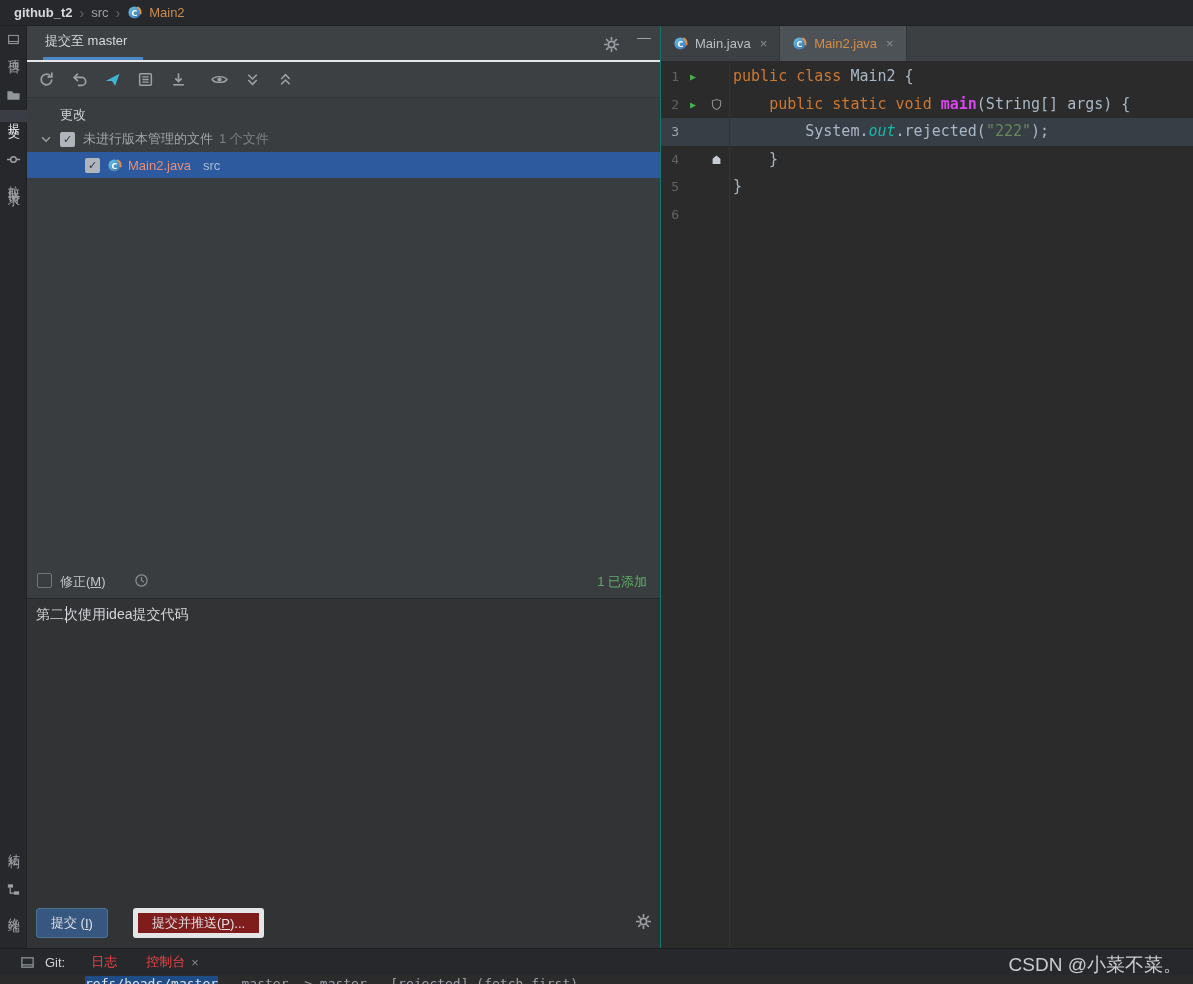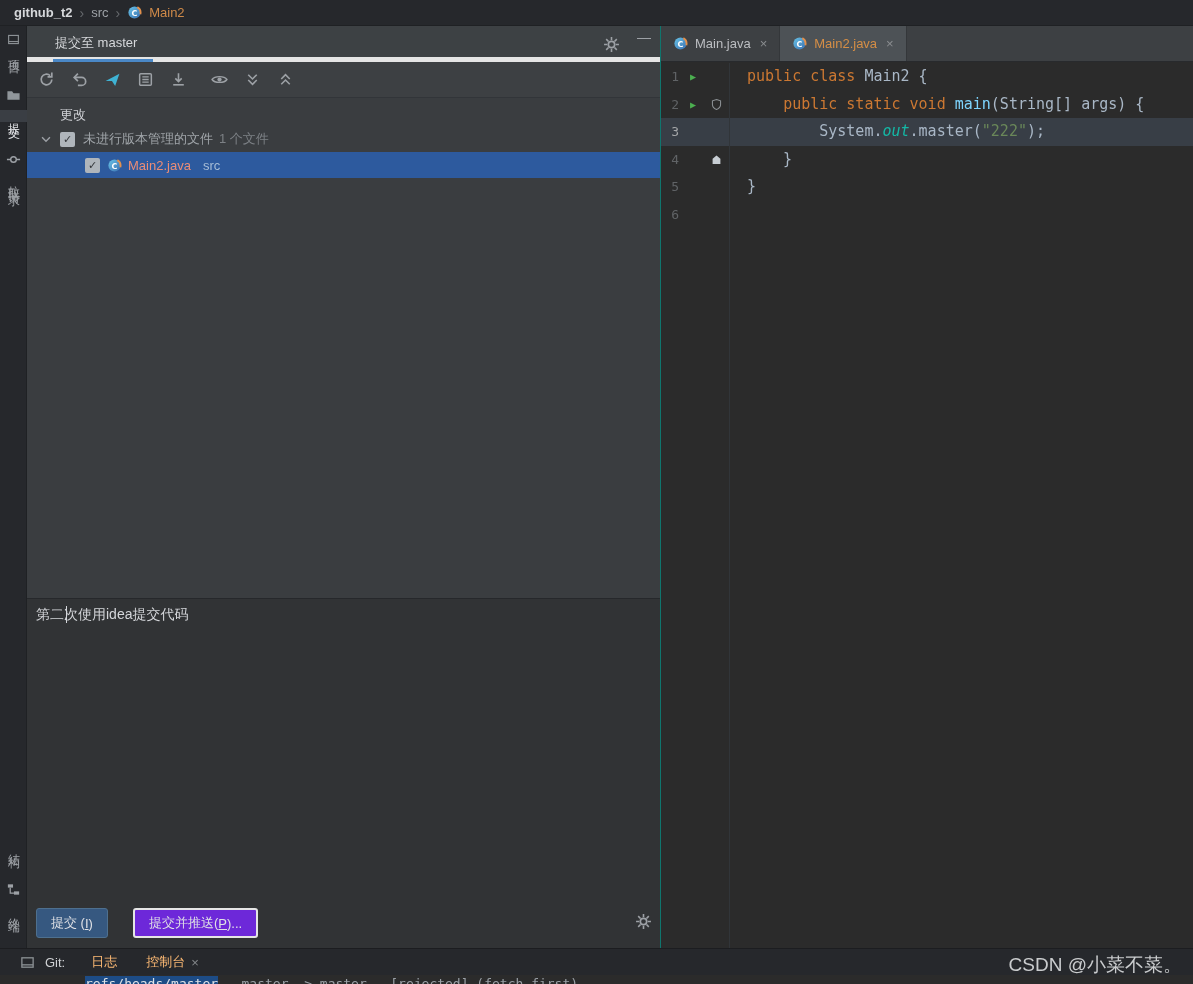--- a/index.html
+++ b/index.html
@@ -29,8 +29,8 @@
 
   
   .commit{position:absolute;left:27px;top:26px;width:633px;height:922px;background:#3a3d40;}
-  .c-header{position:relative;height:36px;background:#3d4144;border-bottom:5px solid #e5e5e5;
-            display:flex;align-items:flex-start;padding-left:26px;box-sizing:border-box;}
+  .c-header{position:relative;height:36px;background:#3d4144;border-bottom:2px solid #e5e5e5;
+            display:flex;align-items:flex-end;padding-left:16px;box-sizing:border-box;}
   .header-tab{height:36px;display:flex;align-items:center;padding:0 16px 0 2px;
               border-bottom:3px solid #4a88c7;box-sizing:border-box;color:#d6d8db;}
   .c-header .hdr-gear{position:absolute;left:576px;top:10px;}

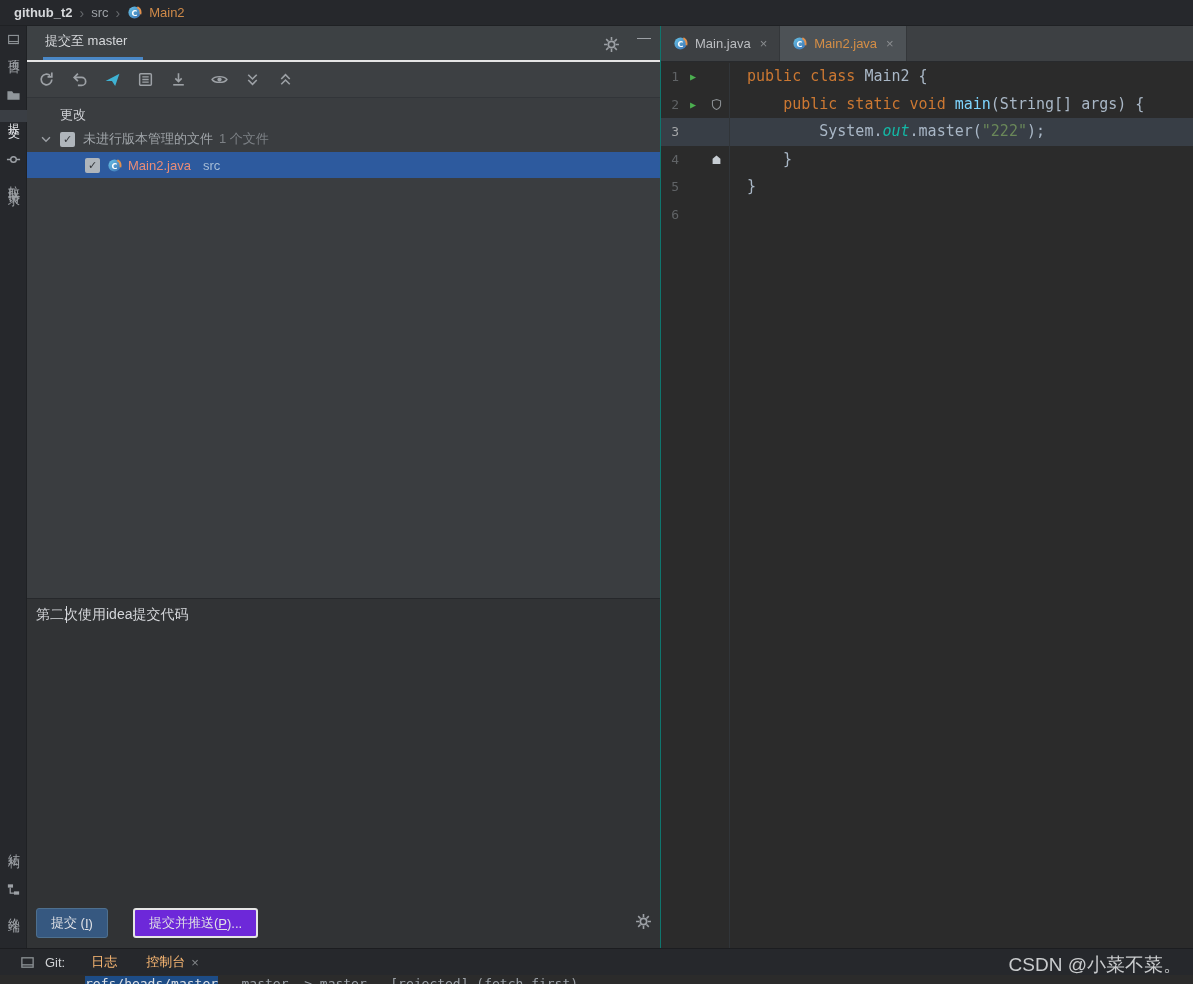--- a/index.html
+++ b/index.html
@@ -91,7 +91,7 @@
   .ln-run{width:20px;text-align:center;color:#4caf50;font-size:10px;}
   .ln-ico{width:26px;display:flex;align-items:center;justify-content:center;}
   .gicon{width:13px;height:13px;}
-  .ln-code{padding-left:18px;white-space:pre;}
+  .ln-code{padding-left:4px;white-space:pre;}
   .tok-kw{color:#cc7832;}
   .tok-pl{color:#a9b7c6;}
   .tok-fn{color:#7dd3fc;}

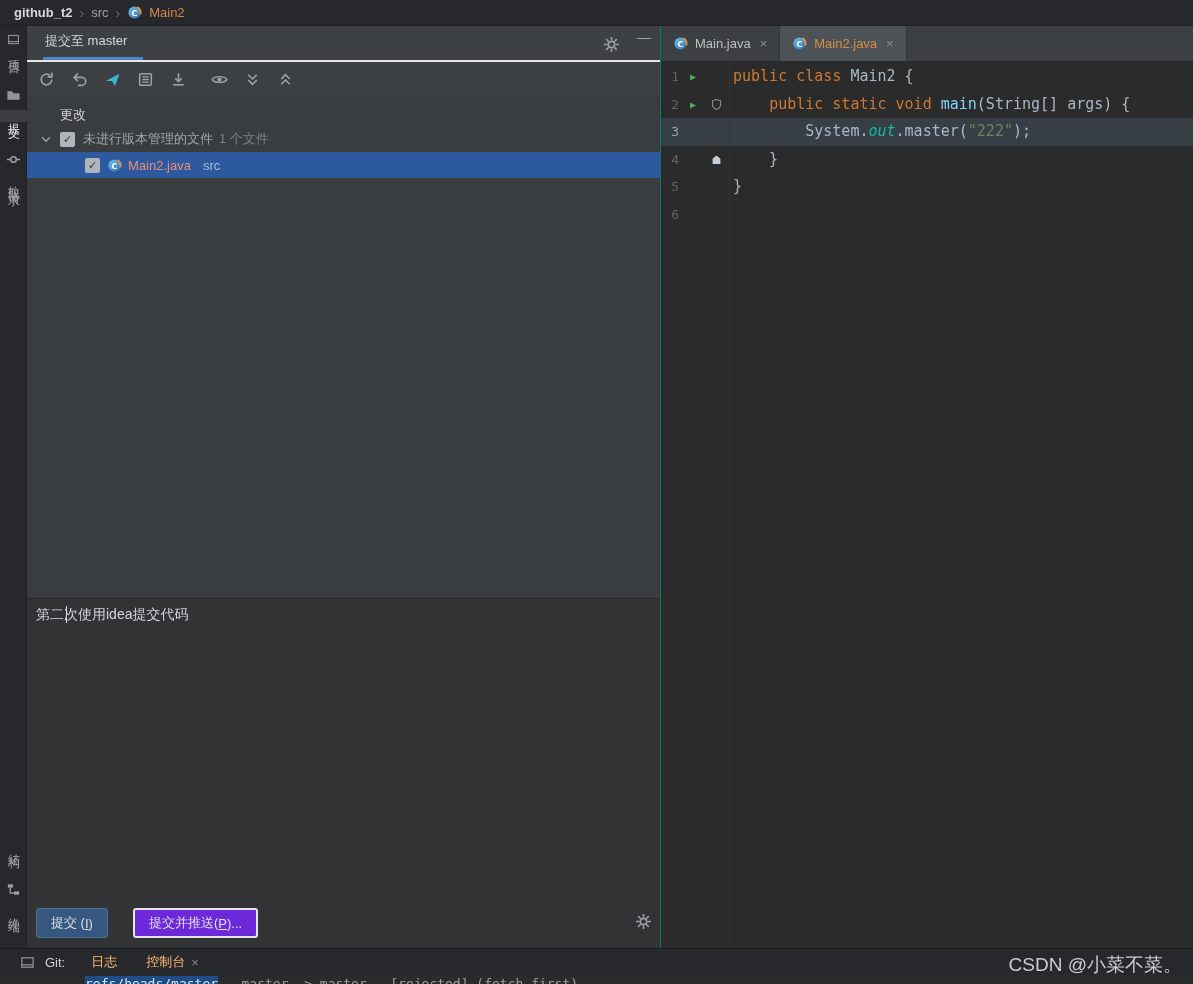--- a/index.html
+++ b/index.html
@@ -94,7 +94,7 @@
   .ln-code{padding-left:4px;white-space:pre;}
   .tok-kw{color:#cc7832;}
   .tok-pl{color:#a9b7c6;}
-  .tok-fn{color:#7dd3fc;}
+  .tok-fn{color:#d946ef;font-weight:bold;}
   .tok-field{color:#14b8a6;font-style:italic;}
   .tok-str{color:#6a8759;}
 

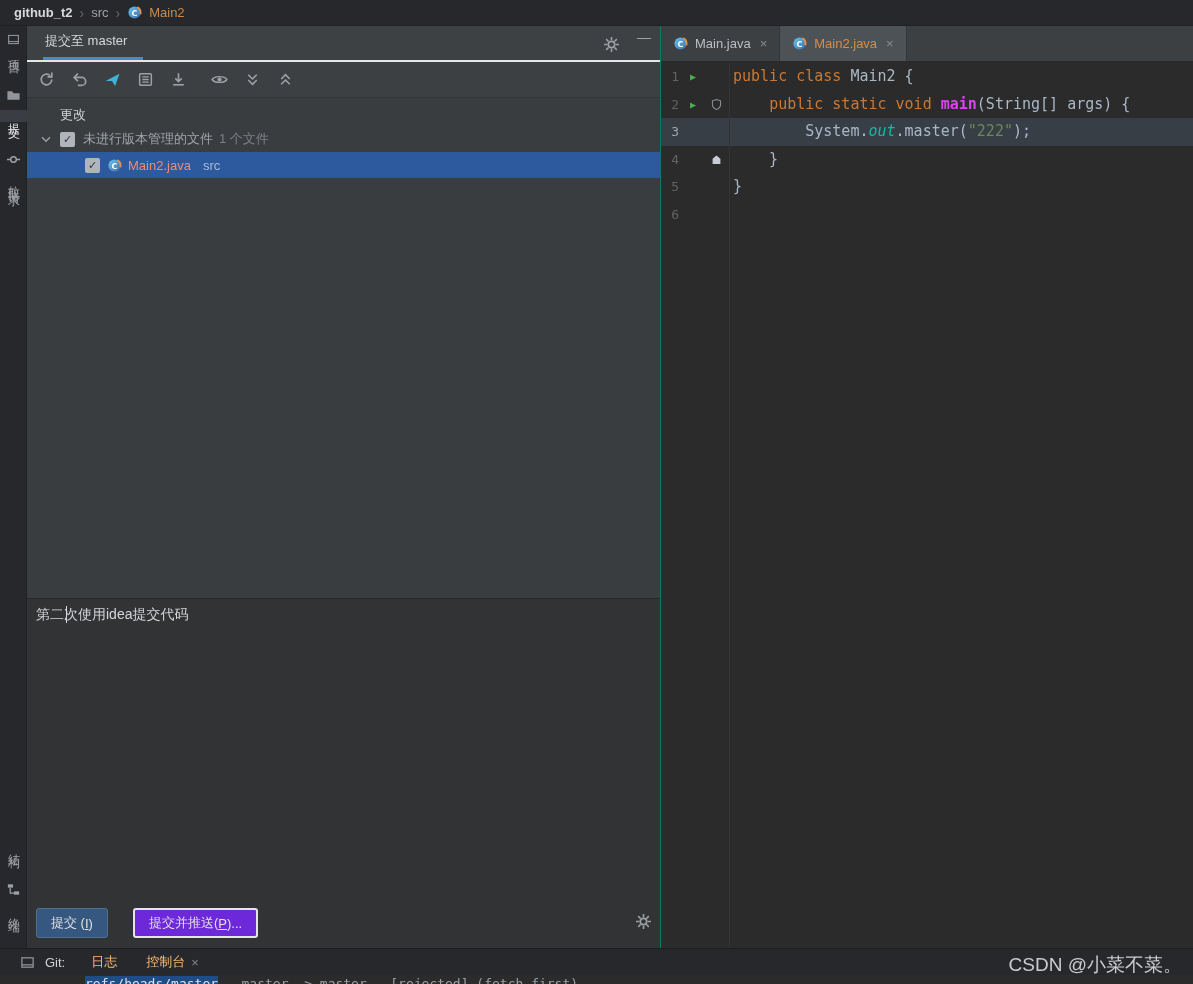--- a/index.html
+++ b/index.html
@@ -381,7 +381,7 @@
             <span class="ln-num">3</span>
             <span class="ln-run"></span>
             <span class="ln-ico"></span>
-            <span class="ln-code"><span class="tok-pl">        System.</span><span class="tok-field">out</span><span class="tok-pl">.master(</span><span class="tok-str">"222"</span><span class="tok-pl">);</span></span>
+            <span class="ln-code"><span class="tok-pl">        System.</span><span class="tok-field">out</span><span class="tok-pl">.rejected(</span><span class="tok-str">"222"</span><span class="tok-pl">);</span></span>
           </div>
           <div class="code-row">
             <span class="ln-num">4</span>

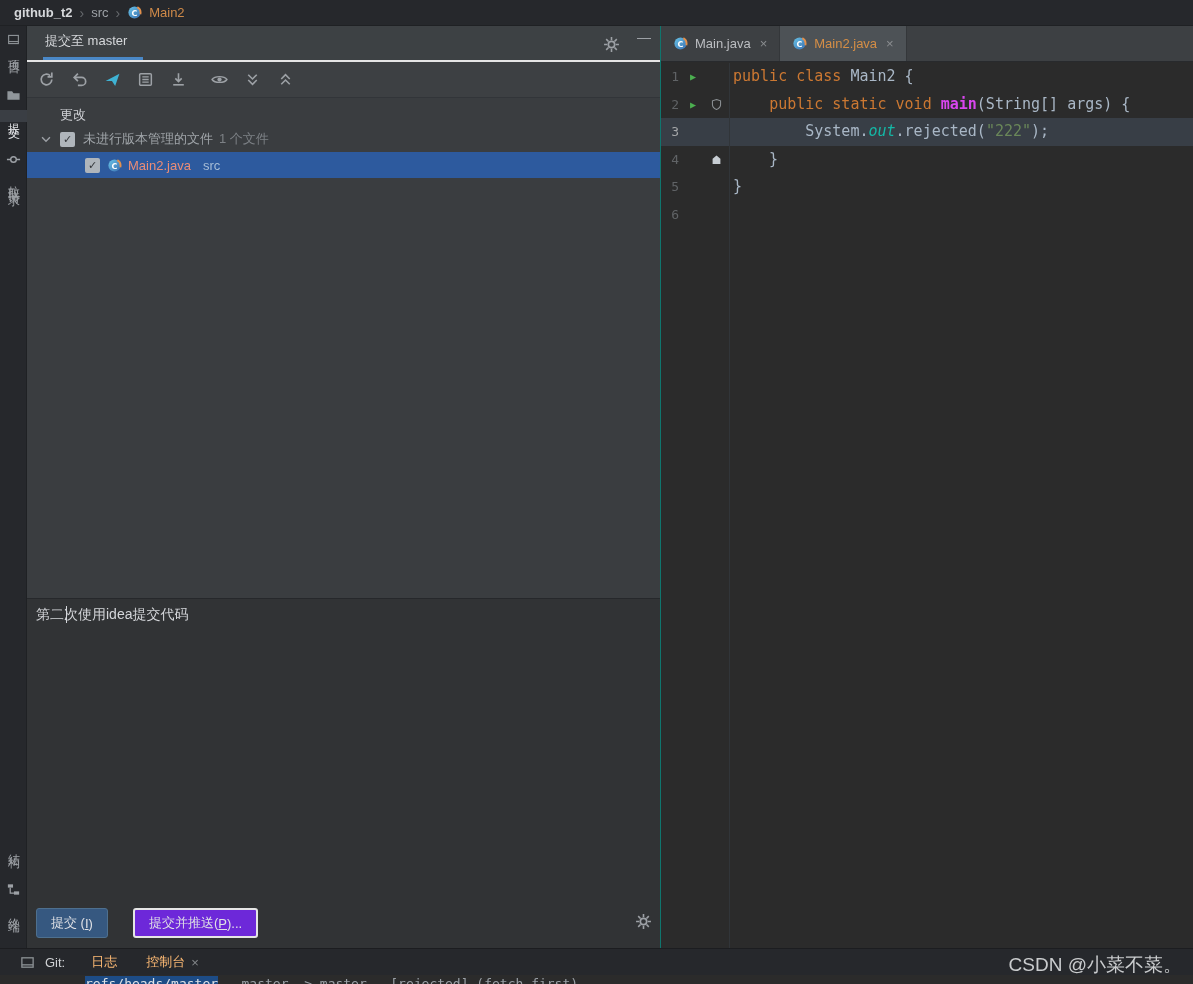--- a/index.html
+++ b/index.html
@@ -321,6 +321,14 @@
       <span class="row2-path">src</span>
     </div>
 
+    <div class="amend-row">
+      <span class="cb empty amend-cb"></span>
+      <span class="amend-label"><span>修正(</span><span class="mn">M</span><span>)</span></span>
+      <svg class="ic15 amend-clock">
+          <use href="#icoClock"></use>
+        </svg>
+      <span class="added-badge">1 已添加</span>
+    </div>
 
     <div class="msg-area">
       <div class="msg-text">第二次使用idea提交代码</div>

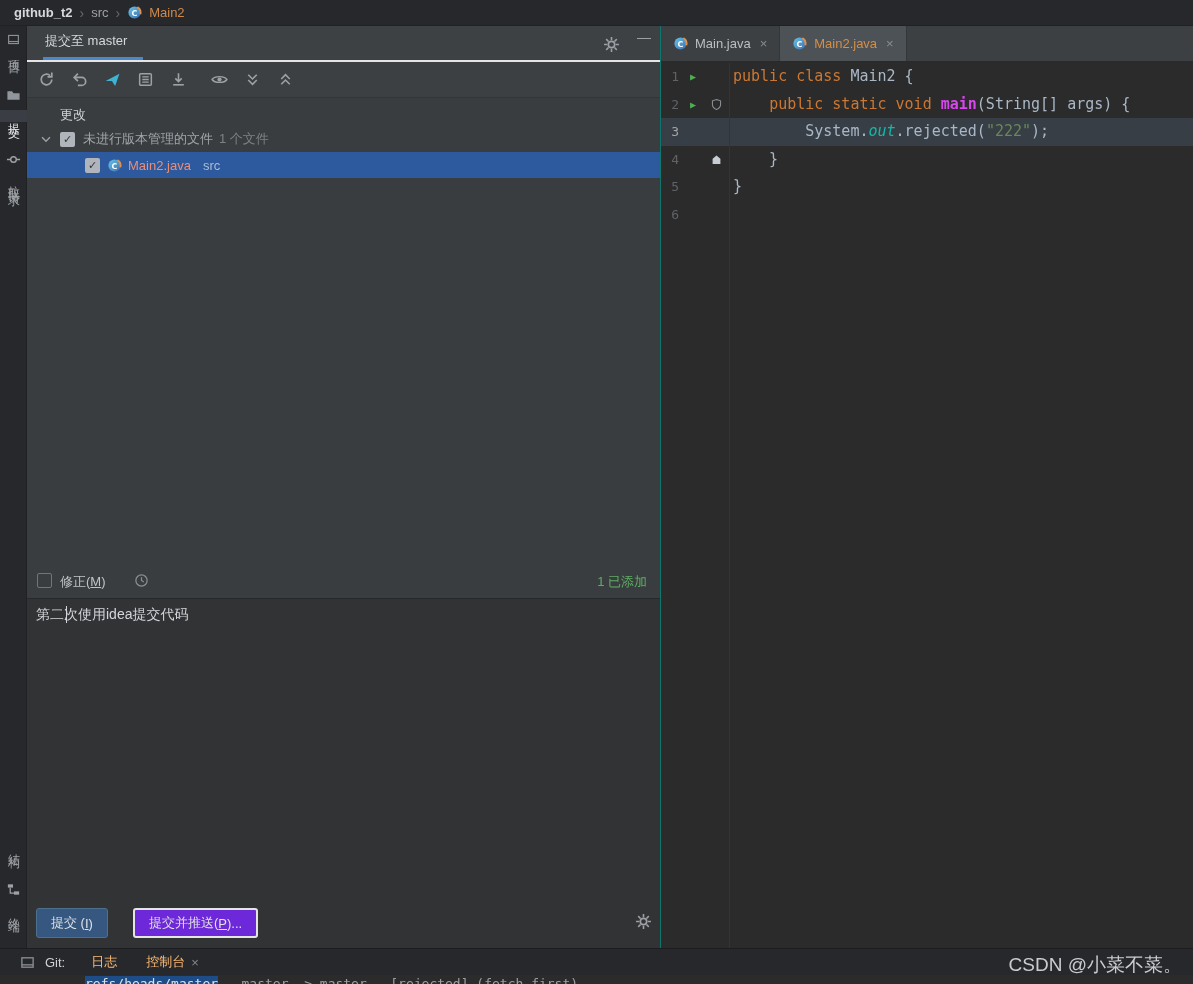--- a/index.html
+++ b/index.html
@@ -68,7 +68,7 @@
   .btn{position:absolute;bottom:10px;height:30px;border-radius:3px;color:#dfe1e5;font-size:13px;
        display:flex;align-items:center;padding:0 14px;box-sizing:border-box;cursor:default;}
   .btn.primary{left:9px;background:#365880;border:1px solid #4e708f;}
-  .btn.secondary{left:106px;background:#6d28d9;border:2px solid #e5e5e5;}
+  .btn.secondary{left:106px;background:#7f1d1d;border:5px solid #e5e5e5;}
   .msg-gear{position:absolute;left:608px;bottom:18px;}
 
   

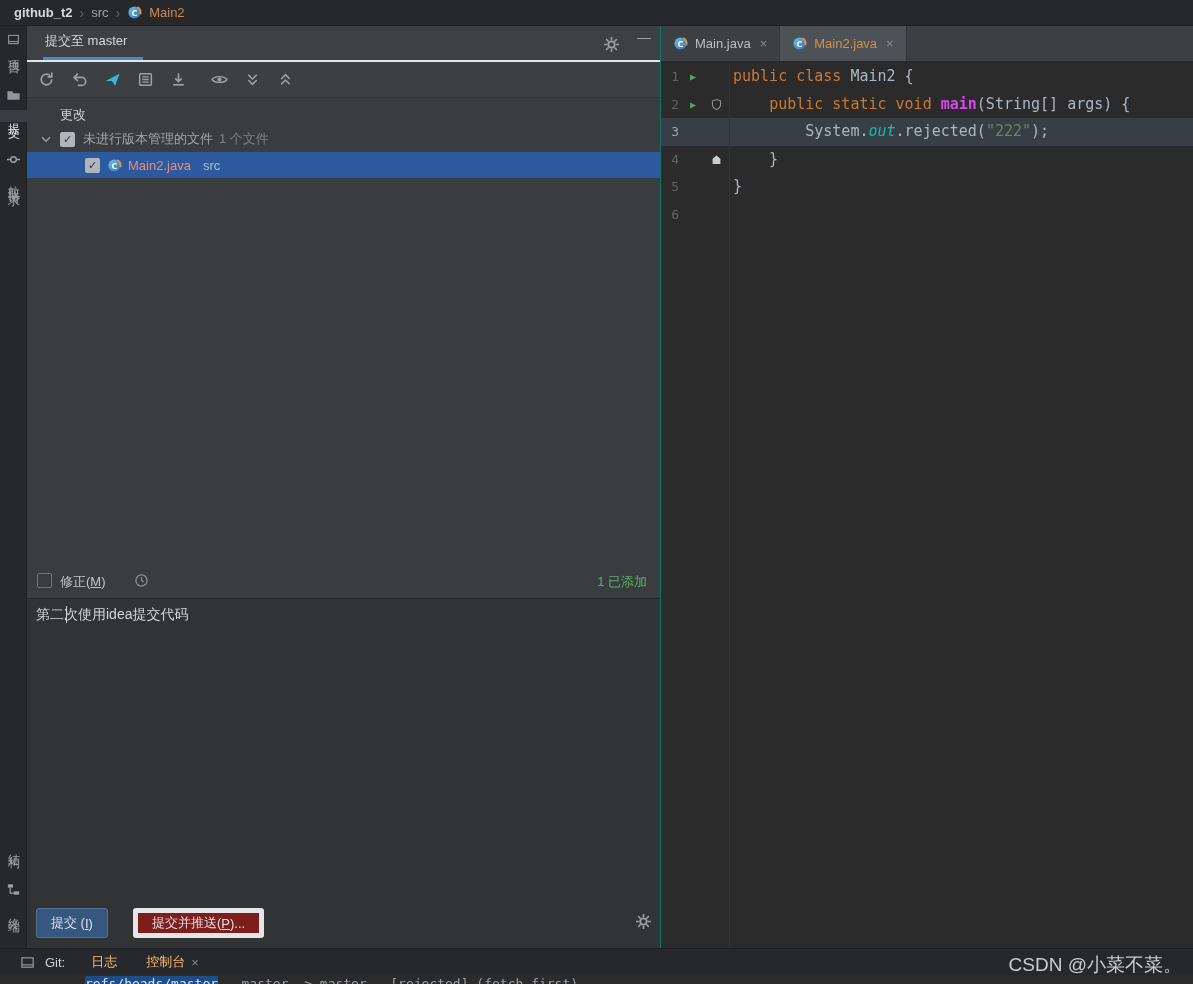--- a/index.html
+++ b/index.html
@@ -103,7 +103,7 @@
           border-top:1px solid #1c1d20;display:flex;align-items:center;box-sizing:border-box;padding-left:11px;}
   .gitbar .gb-icon{margin-left:9px;}
   .gb-label{margin-left:10px;color:#d0d2d5;}
-  .gb-tab{margin-left:26px;color:#fdba74;cursor:default;}
+  .gb-tab{margin-left:26px;color:#ef4444;cursor:default;}
   .gb-tab.with-close{margin-left:29px;}
   .gb-close{margin-left:6px;color:#85888b;}
   .watermark{position:absolute;right:11px;top:3px;font-size:19px;color:#caccce;}

